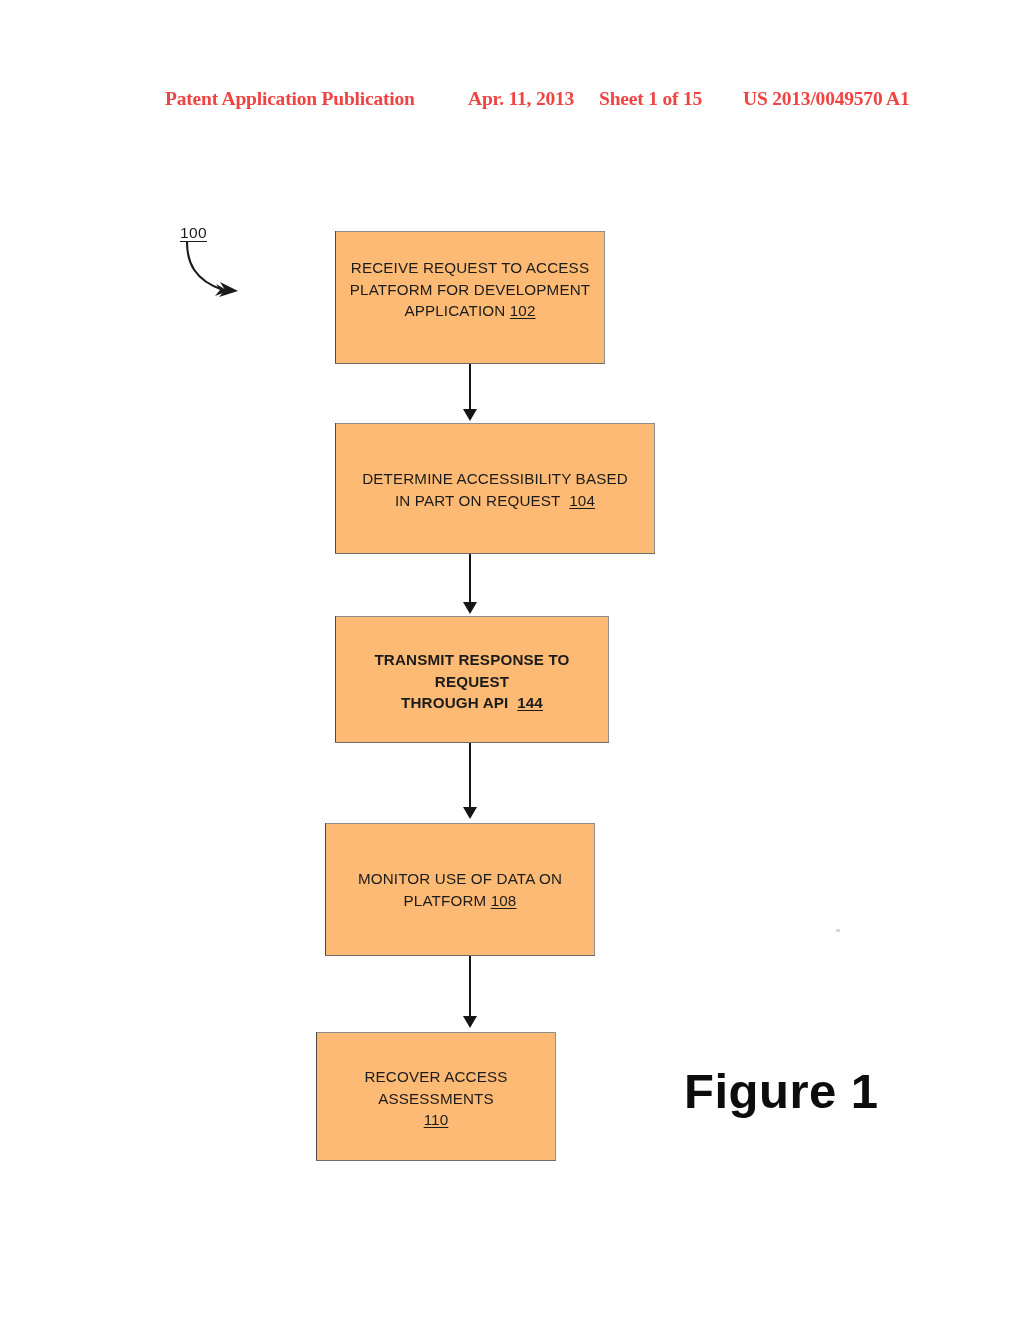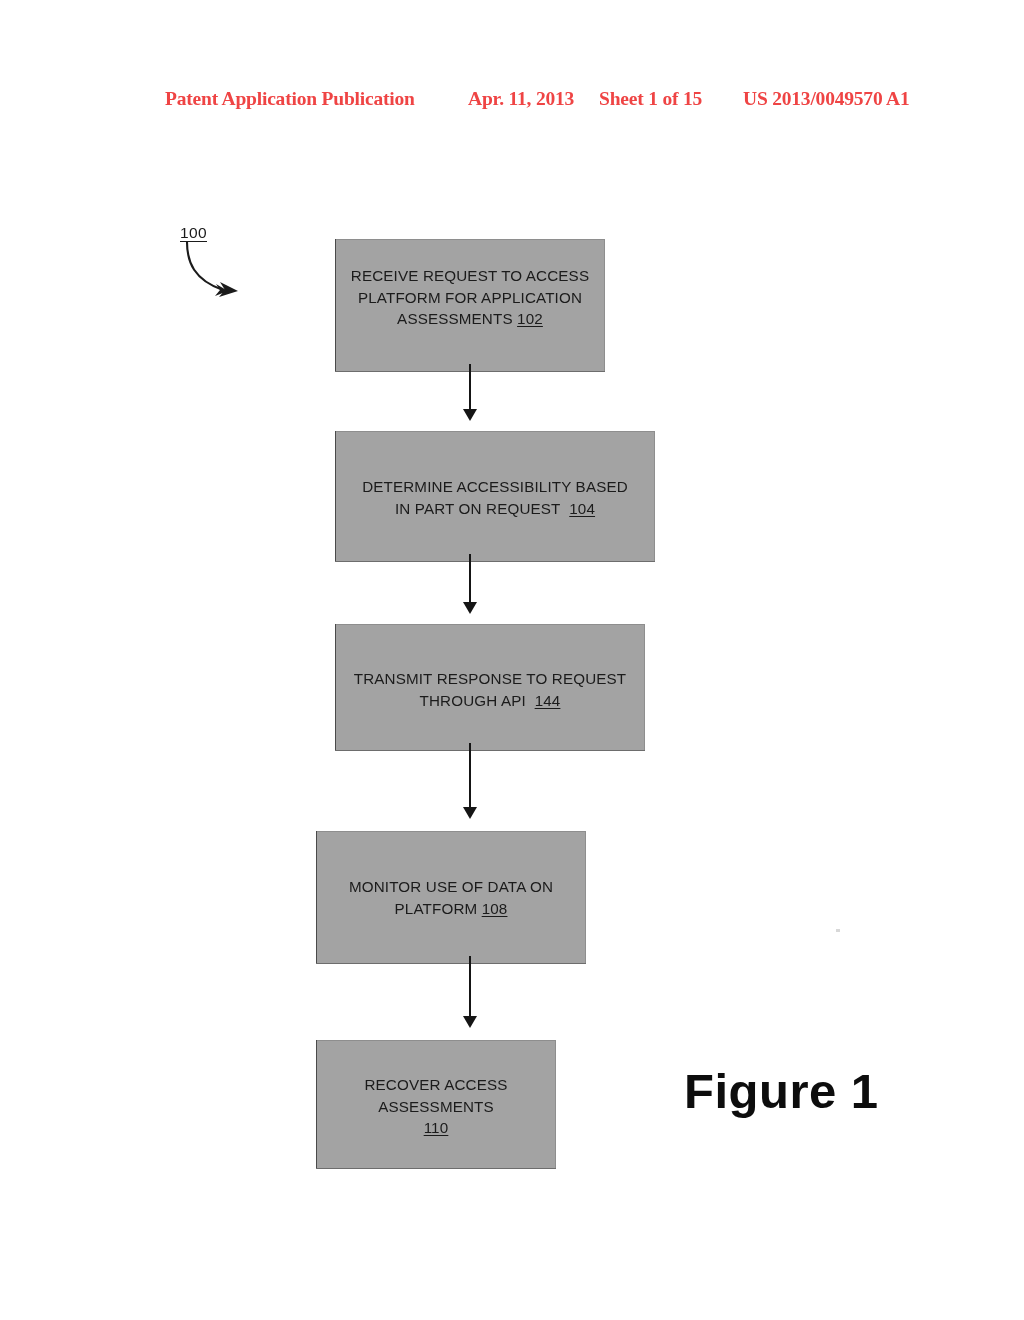--- a/index.html
+++ b/index.html
@@ -67,11 +67,10 @@
     position: absolute;
     box-sizing: border-box;
     border: 1.3px solid #8e8e8e;
-    background: #a3a3a3;
+    background: #fdba74;
     display: flex;
     align-items: center;
     justify-content: center;
-    margin-top: 8px;
   }
   
   .node::before {

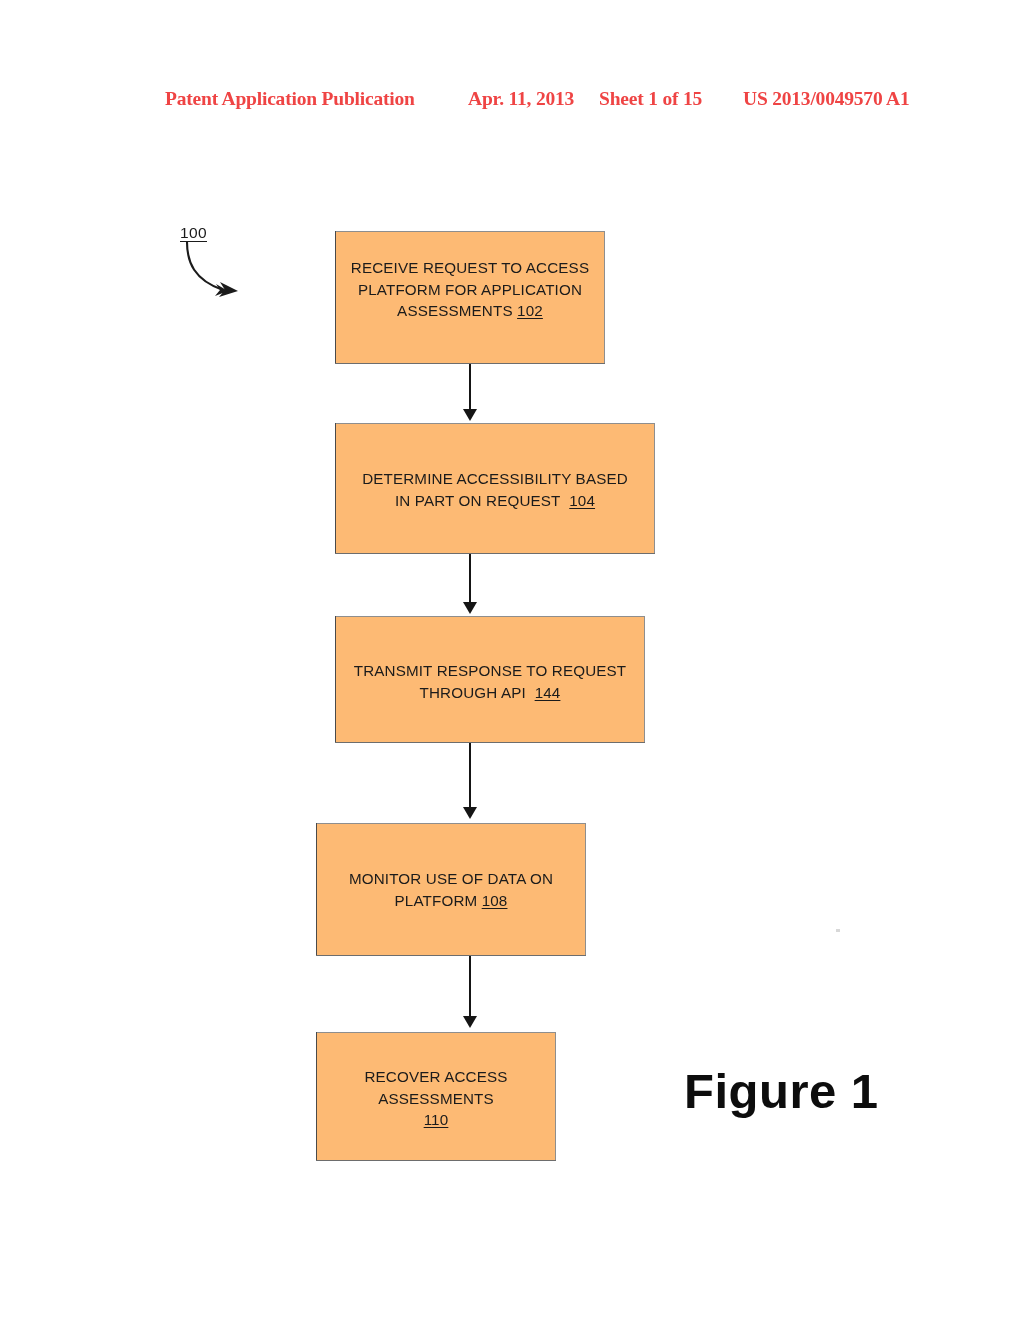--- a/index.html
+++ b/index.html
@@ -217,7 +217,7 @@
   </svg>
 
   <div class="node" id="node-102">
-    <div class="node-text"><span>RECEIVE REQUEST TO ACCESS</span><br><span>PLATFORM FOR APPLICATION</span><br><span>ASSESSMENTS</span> <u>102</u></div>
+    <div class="node-text"><span>RECEIVE REQUEST TO ACCESS</span><br><span>PLATFORM FOR DEVELOPMENT</span><br><span>ASSESSMENTS</span> <u>102</u></div>
   </div>
 
   <div class="connector" id="conn-1"></div>

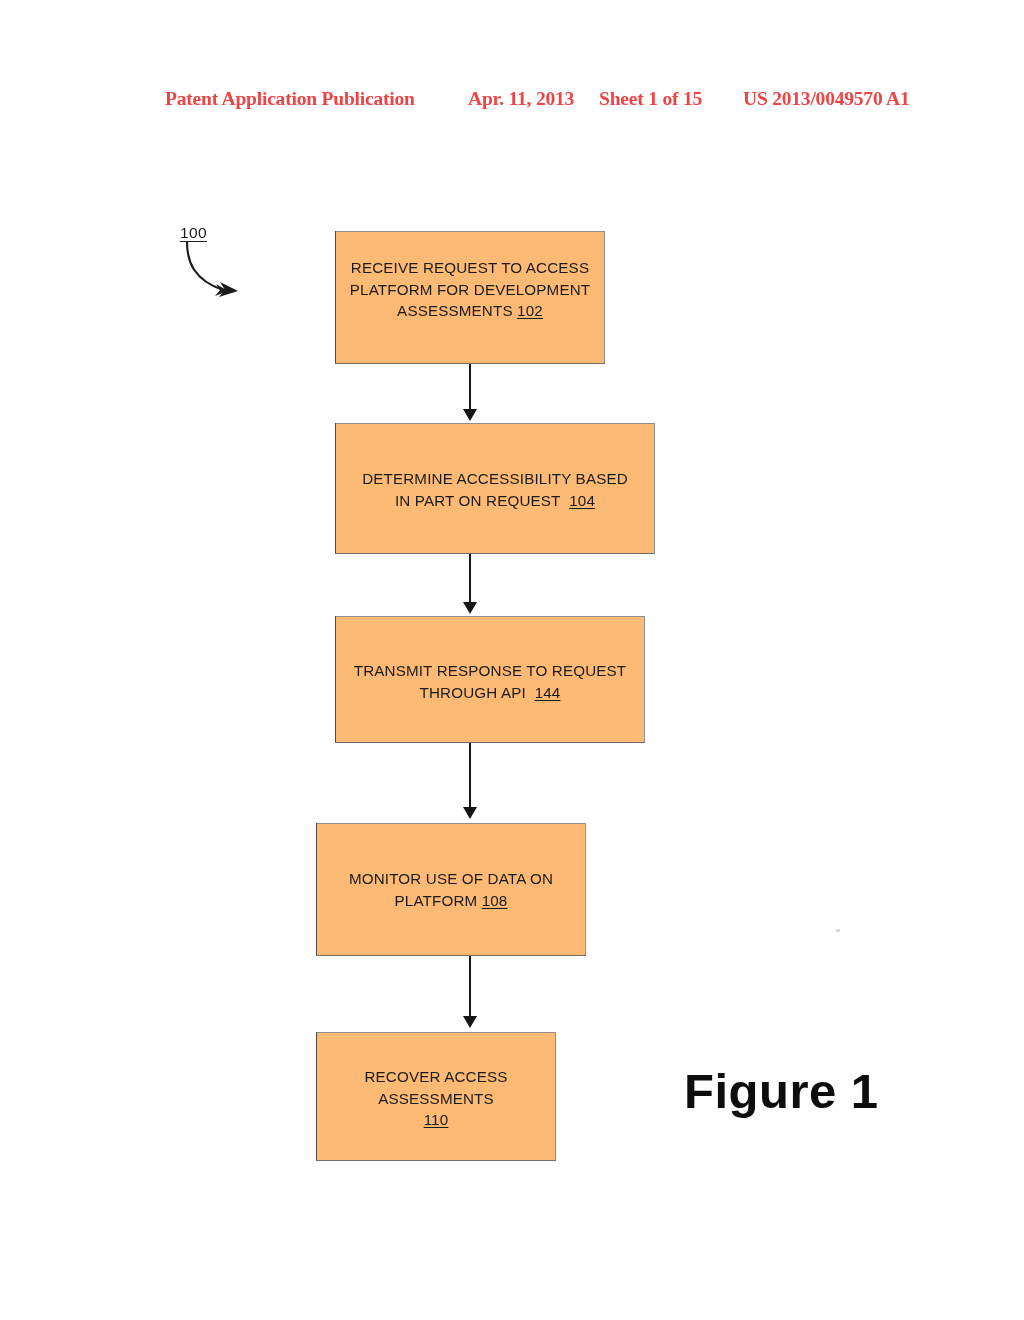--- a/index.html
+++ b/index.html
@@ -217,7 +217,7 @@
   </svg>
 
   <div class="node" id="node-102">
-    <div class="node-text"><span>RECEIVE REQUEST TO ACCESS</span><br><span>PLATFORM FOR DEVELOPMENT</span><br><span>ASSESSMENTS</span> <u>102</u></div>
+    <div class="node-text"><span>RECEIVE REQUEST TO ACCESS</span><br><span>PLATFORM FOR DEVELOPMENT</span><br><span>APPLICATION</span> <u>102</u></div>
   </div>
 
   <div class="connector" id="conn-1"></div>

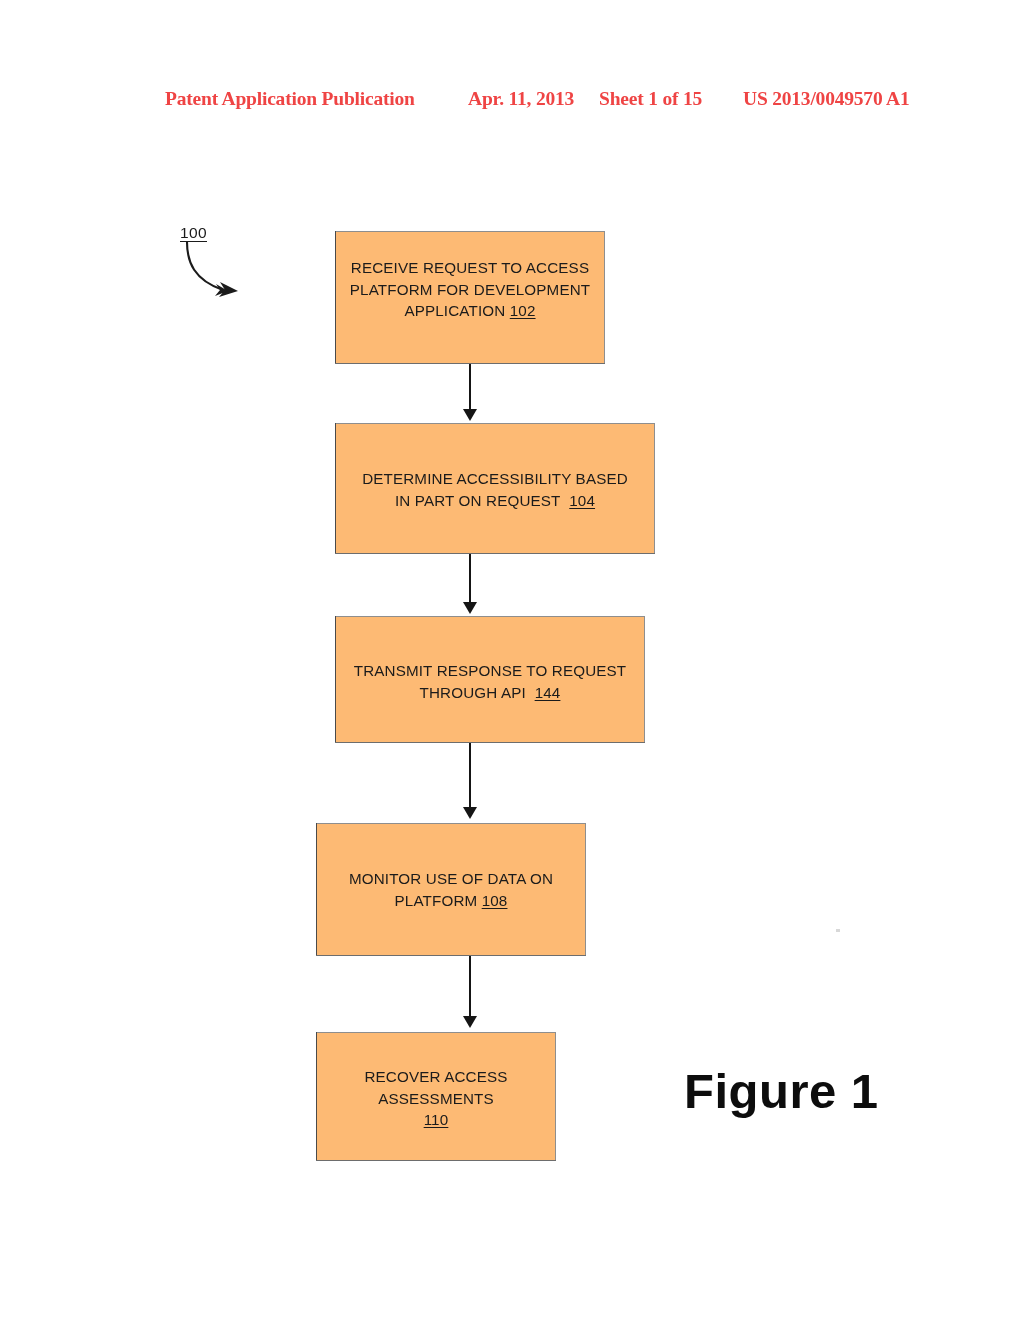--- a/index.html
+++ b/index.html
@@ -115,7 +115,7 @@
   #node-104 { left: 335px; top: 423px; width: 320px; height: 131px; }
   #node-104 .node-text { margin-top: 2px; }
 
-  #node-106 { left: 335px; top: 616px; width: 310px; height: 127px; }
+  #node-106 { left: 335px; top: 616px; width: 274px; height: 127px; font-weight: bold; }
   #node-106 .node-text { margin-top: 4px; }
 
   #node-108 { left: 316px; top: 823px; width: 270px; height: 133px; }

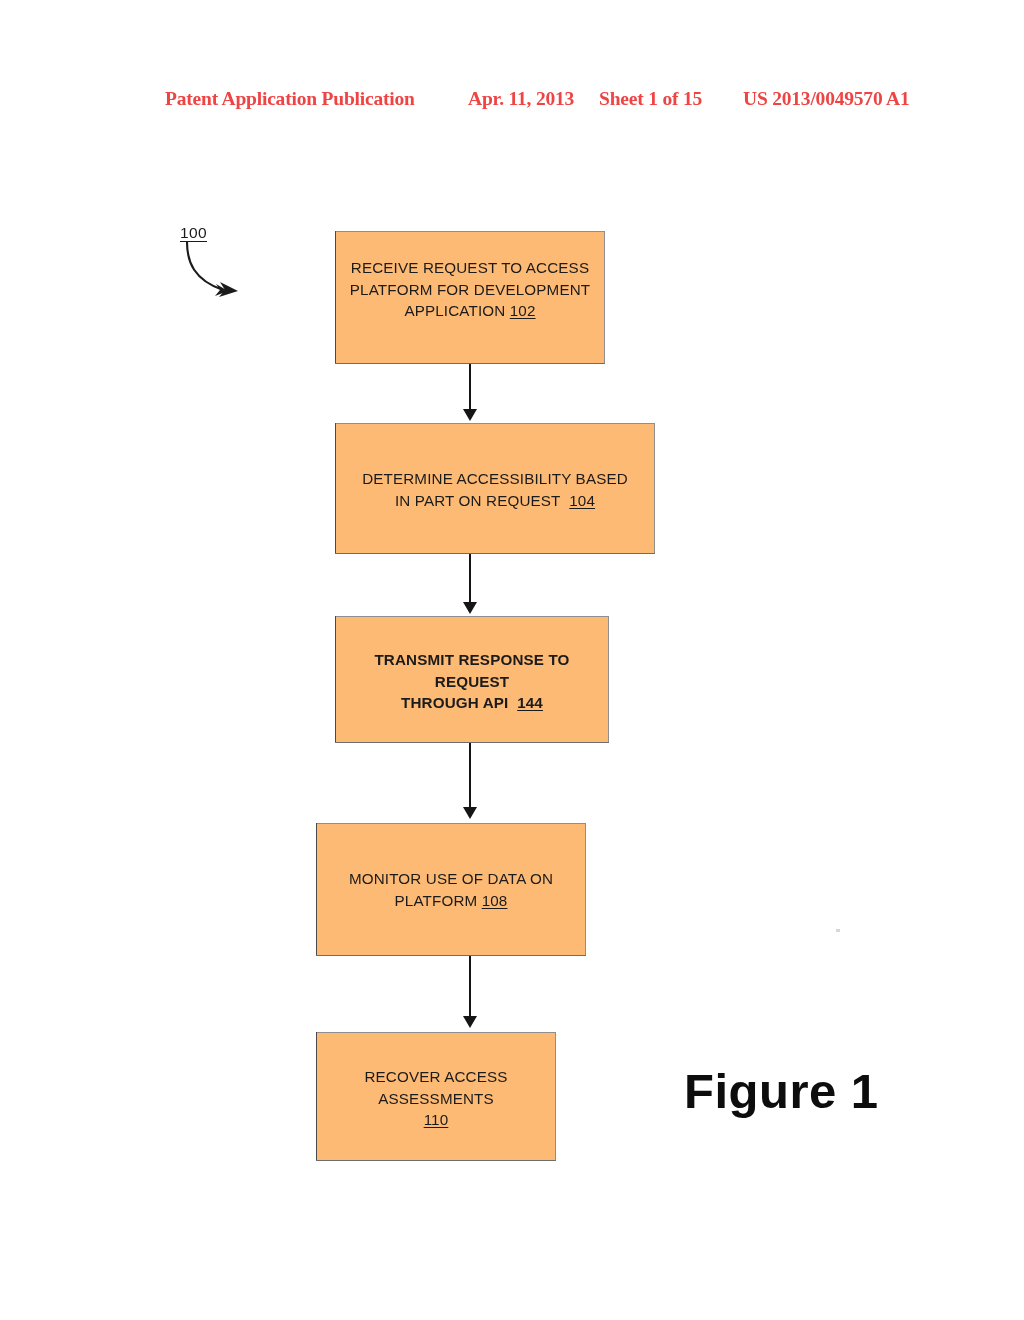--- a/index.html
+++ b/index.html
@@ -118,7 +118,7 @@
   #node-106 { left: 335px; top: 616px; width: 274px; height: 127px; font-weight: bold; }
   #node-106 .node-text { margin-top: 4px; }
 
-  #node-108 { left: 316px; top: 823px; width: 270px; height: 133px; }
+  #node-108 { left: 325px; top: 823px; width: 270px; height: 133px; }
   #node-108 .node-text { margin-top: 0px; }
 
   #node-110 { left: 316px; top: 1032px; width: 240px; height: 129px; }

